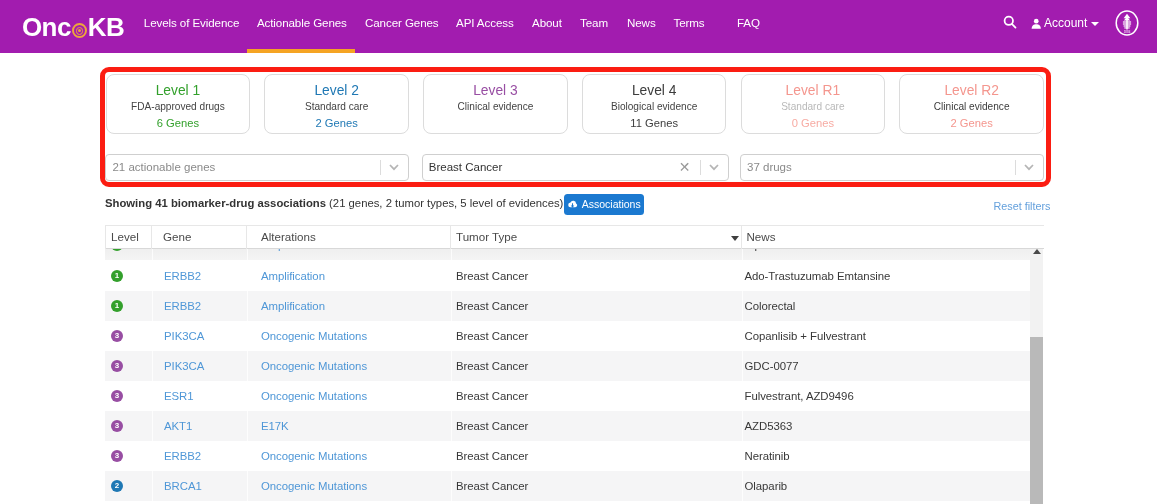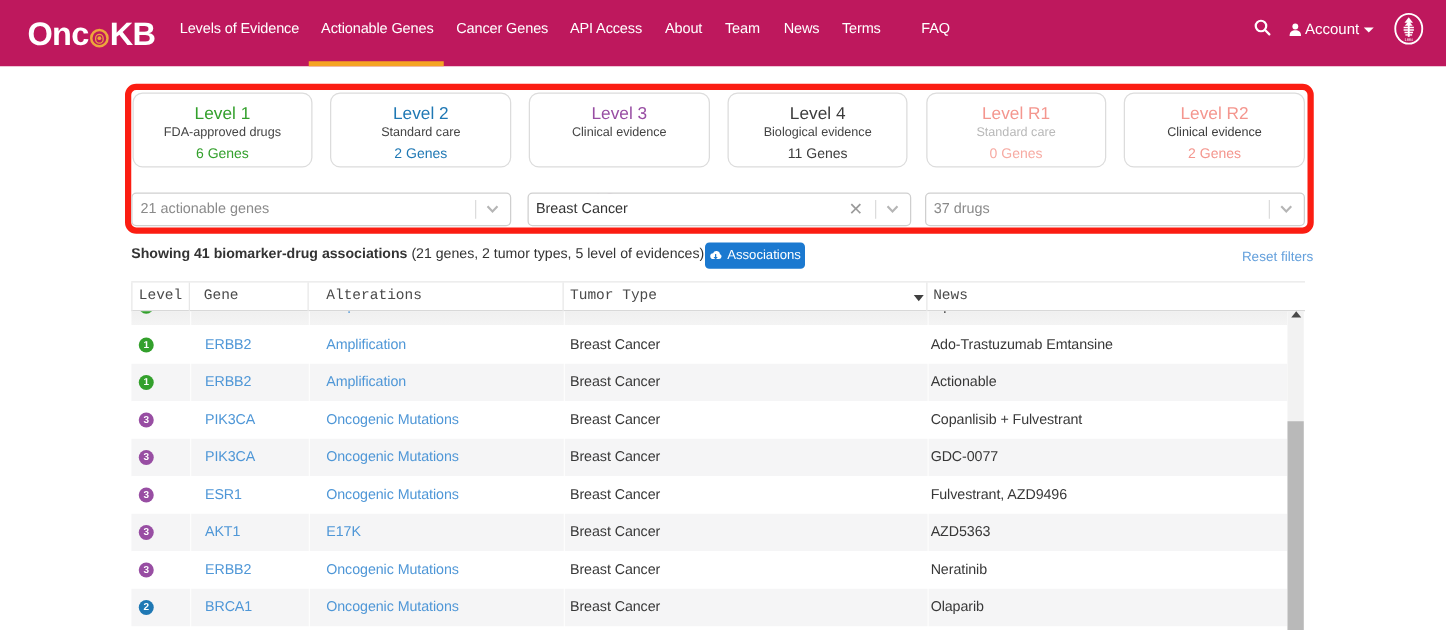--- a/index.html
+++ b/index.html
@@ -7,7 +7,7 @@
 #page { position:relative; width:1157px; height:504px; overflow:hidden; background:#fff; }
 
 
-#nav { position:absolute; left:0; top:0; width:1157px; height:53px; background:#be185d; }
+#nav { position:absolute; left:0; top:0; width:1157px; height:53px; background:#a21caf; }
 #logo { position:absolute; left:22px; top:7px; height:40px; display:flex; align-items:center; color:#fff; font-size:26px; font-weight:bold; letter-spacing:-0.6px; }
 #target { width:15px; height:15px; border-radius:50%; border:2.2px solid #eda63b; display:flex; align-items:center; justify-content:center; margin:7.5px 1px 0 1px; }
 #target .mid { width:7.5px; height:7.5px; border-radius:50%; border:1.7px solid #eda63b; display:flex; align-items:center; justify-content:center; }

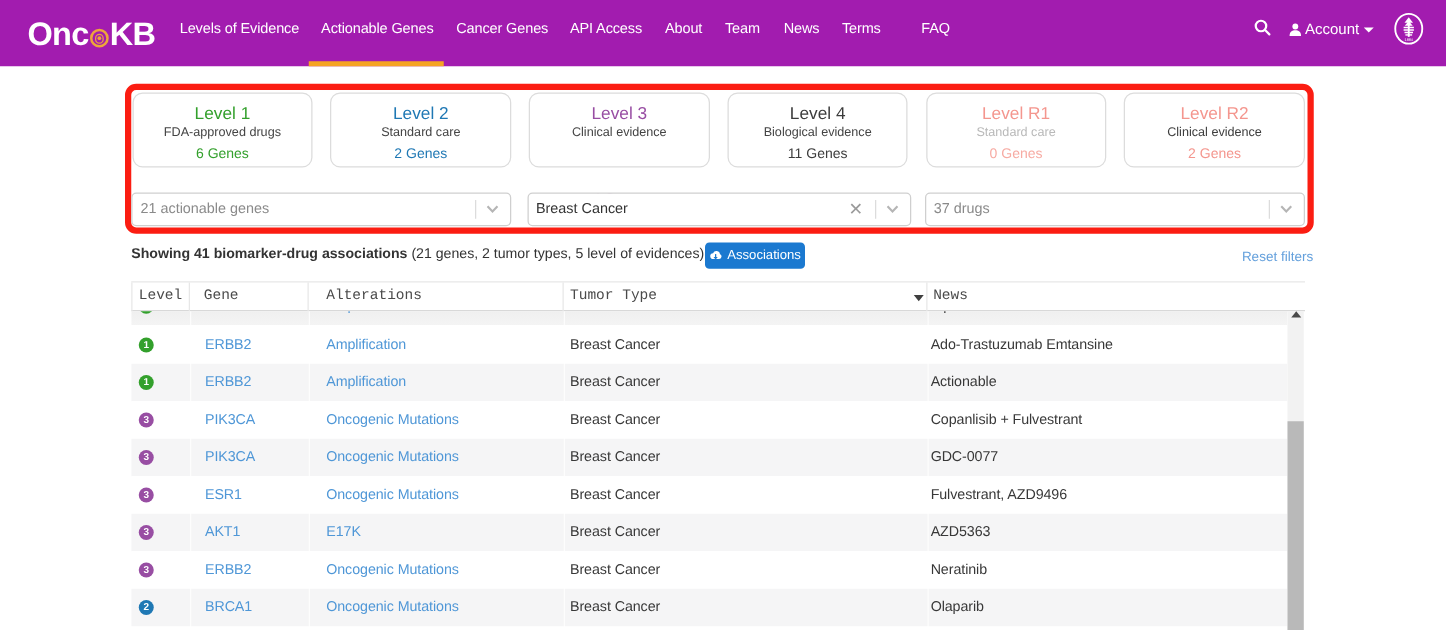--- a/index.html
+++ b/index.html
@@ -44,7 +44,7 @@
 
 
 #thead { position:absolute; left:105px; top:225px; width:939px; height:23.5px; border-top:1px solid #e7e7e7; border-bottom:1px solid #d8d8d8; background:#fff; }
-.hcell { position:absolute; top:0; height:22.5px; line-height:22.5px; font-size:11.6px; color:#4a4a4a; border-right:1px solid #e7e7e7;font-family:Liberation Mono, monospace; }
+.hcell { position:absolute; top:0; height:22.5px; line-height:22.5px; font-size:11.6px; color:#4a4a4a; border-right:1px solid #e7e7e7; }
 #hc1 { left:0; width:47px; padding-left:5px; border-left:1px solid #e7e7e7; }
 #hc2 { left:47px; width:95px; padding-left:11px; }
 #hc3 { left:142px; width:203.5px; padding-left:14px; }

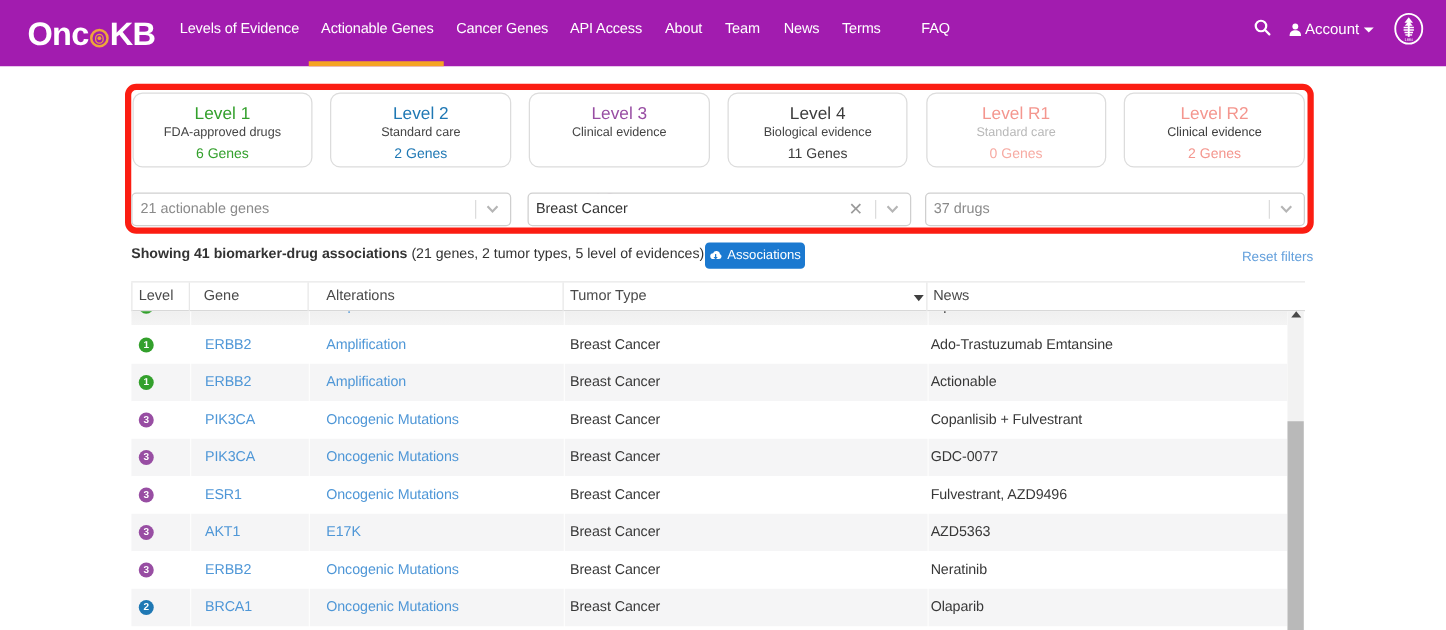--- a/index.html
+++ b/index.html
@@ -215,7 +215,7 @@
         <span class="c-gene">ERBB2</span>
         <span class="c-alt">Amplification</span>
         <span class="c-tum">Breast Cancer</span>
-        <span class="c-drug">Actionable</span>
+        <span class="c-drug">Colorectal</span>
     </div>
     <div class="trow" style="top:72.5px;">
       <span class="badge b3">3</span>

